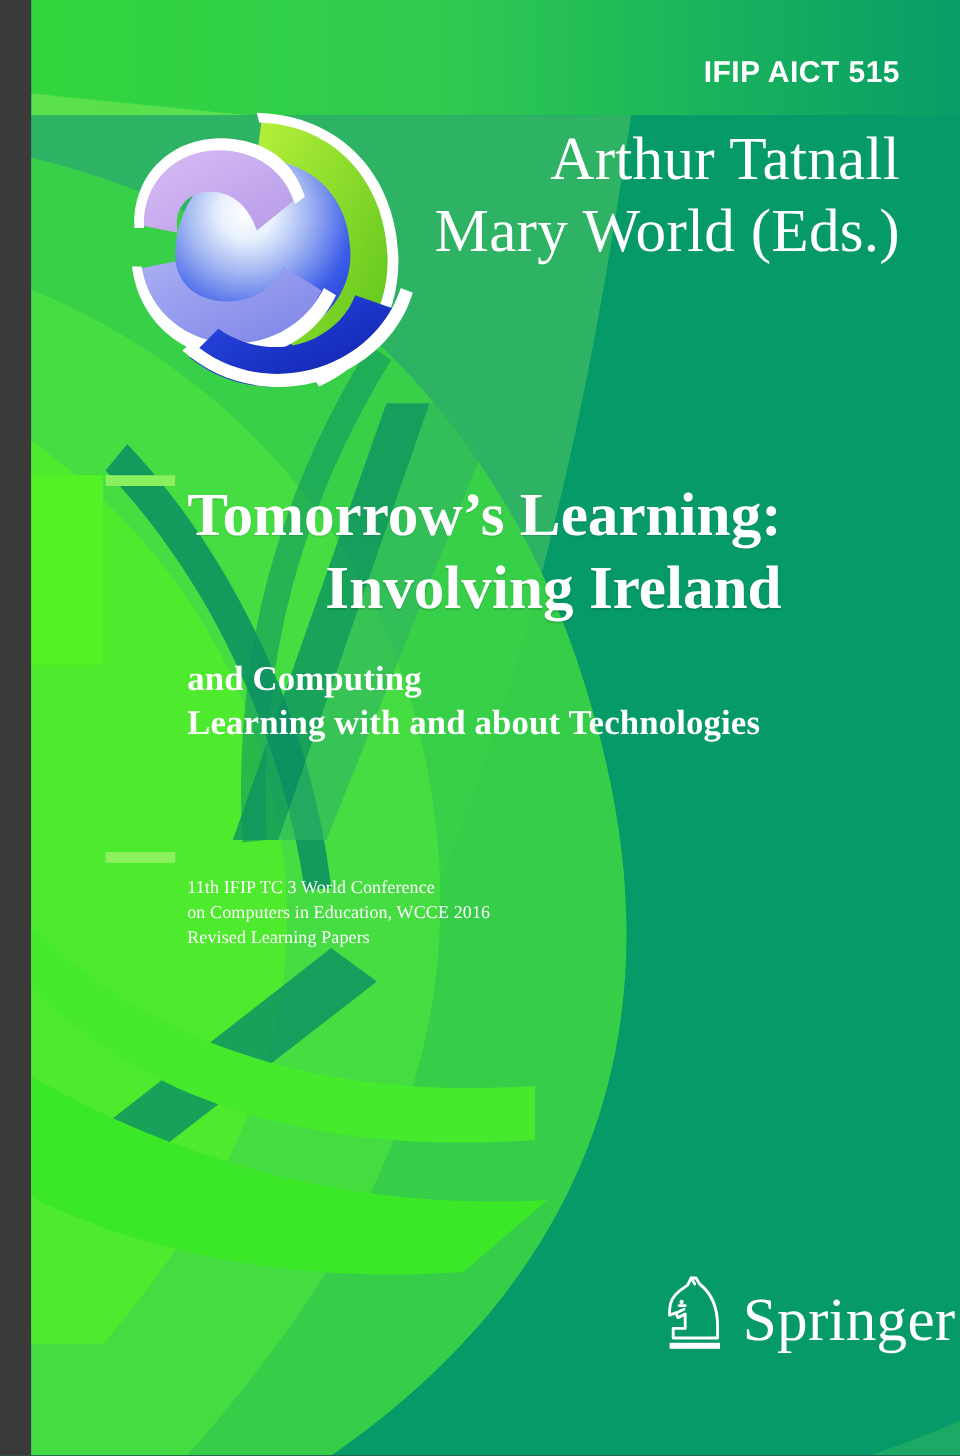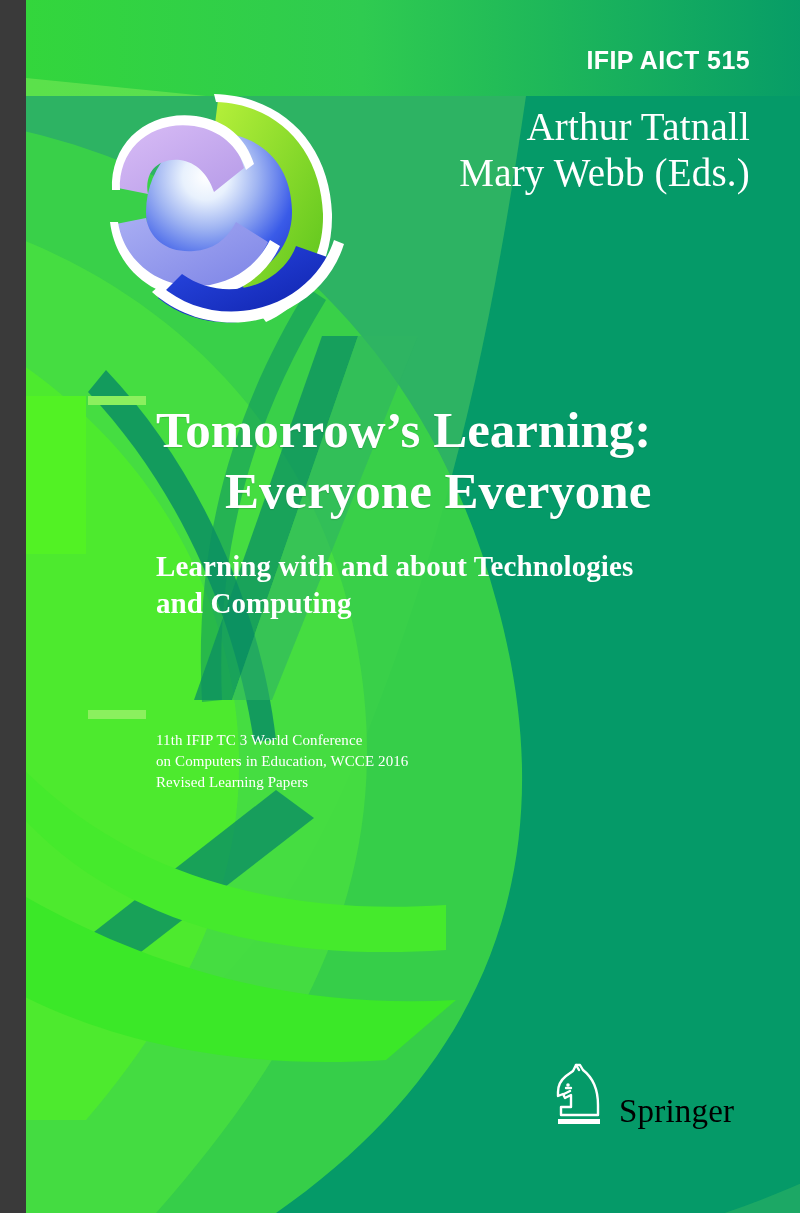--- a/index.html
+++ b/index.html
@@ -31,7 +31,7 @@
     text-align:right;
     color:#ffffff;
     line-height:1.17;
-    font-size:39px;
+    font-size:51px;
     letter-spacing:.2px;
     white-space:nowrap;
   }

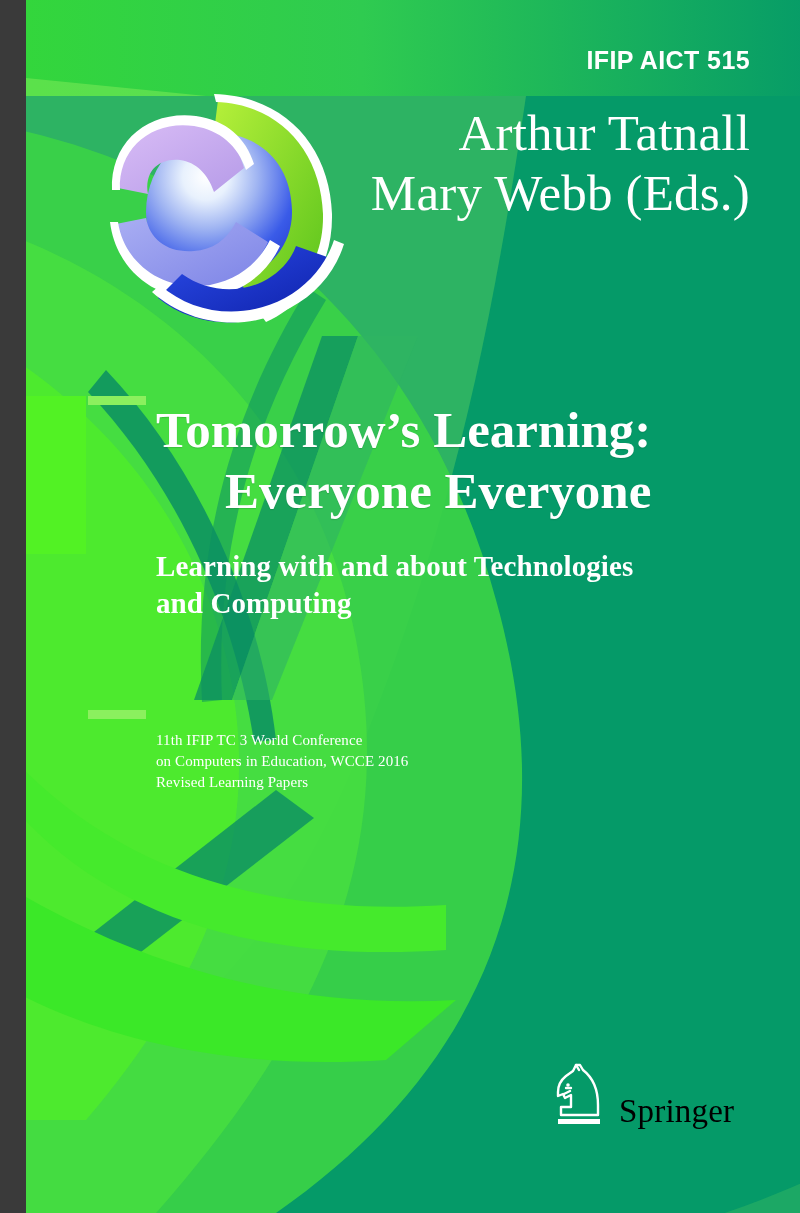--- a/index.html
+++ b/index.html
@@ -225,7 +225,7 @@
 
   <div class="editors">
     <div>Arthur Tatnall</div>
-    <div>Mary Webb (Eds.)</div>
+    <div>Mary World (Eds.)</div>
   </div>
 
   <div class="title">

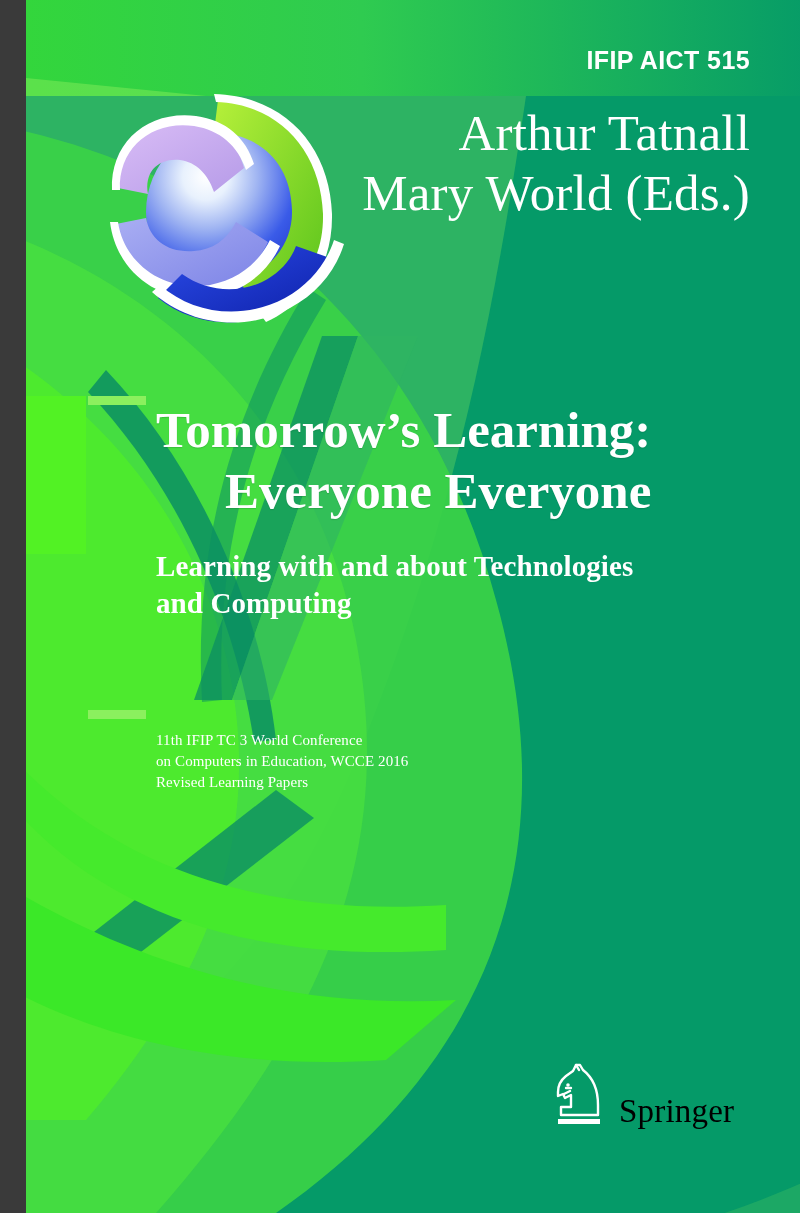--- a/index.html
+++ b/index.html
@@ -230,7 +230,7 @@
 
   <div class="title">
     <div>Tomorrow’s Learning:</div>
-    <div>Everyone Everyone</div>
+    <div>Involving Ireland</div>
   </div>
 
   <div class="subtitle">

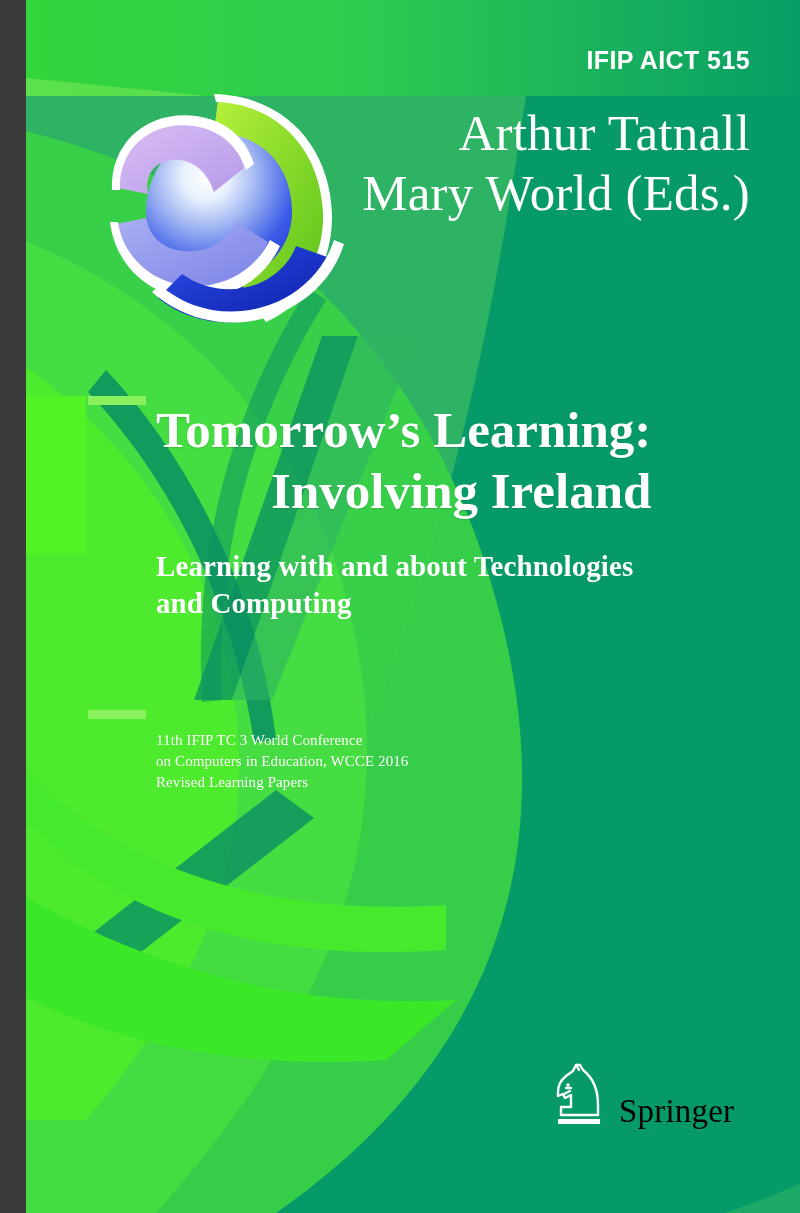--- a/index.html
+++ b/index.html
@@ -234,8 +234,8 @@
   </div>
 
   <div class="subtitle">
+    <div>and Computing</div>
     <div>Learning with and about Technologies</div>
-    <div>and Computing</div>
   </div>
 
   <div class="conference">

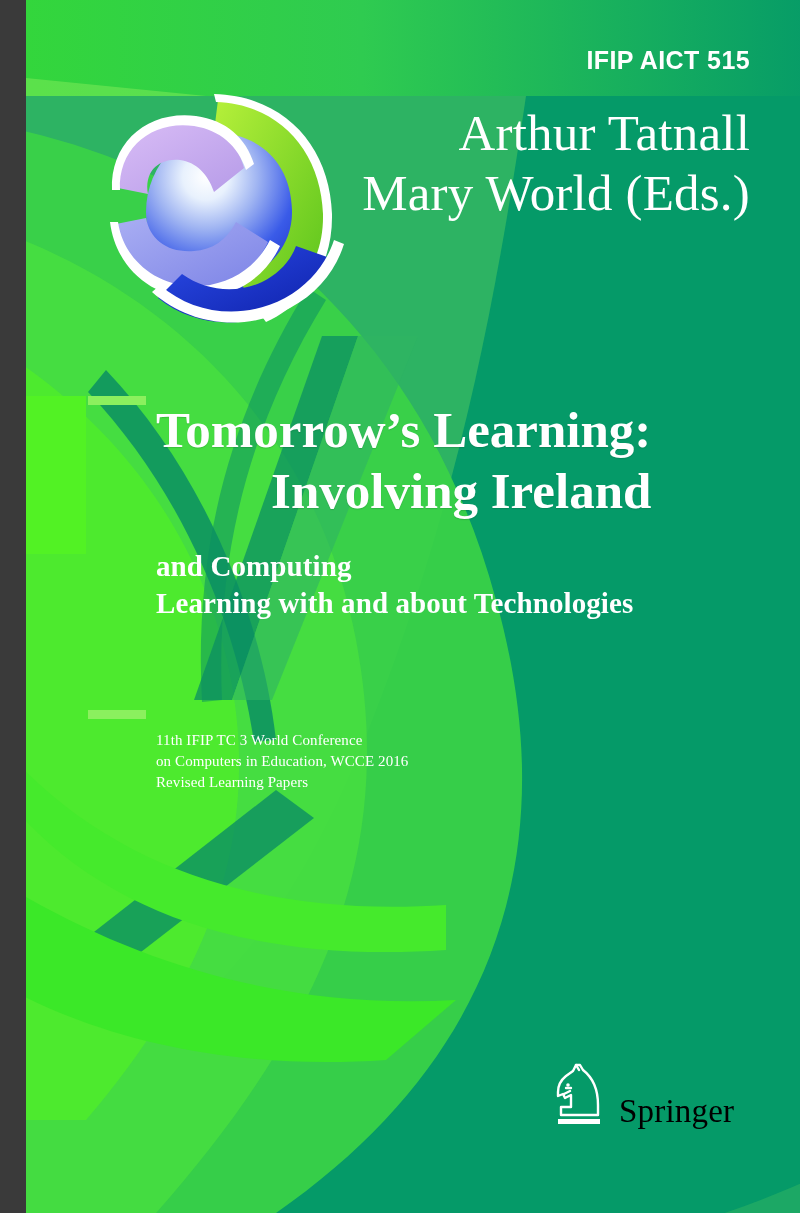--- a/index.html
+++ b/index.html
@@ -80,8 +80,8 @@
   }
   .springer-knight{display:block;}
   .springer-word{
-    color:#000000;
-    font-size:33px;
+    color:#ffffff;
+    font-size:51px;
     line-height:.98;
     letter-spacing:.2px;
     font-family:"Liberation Serif", serif;

